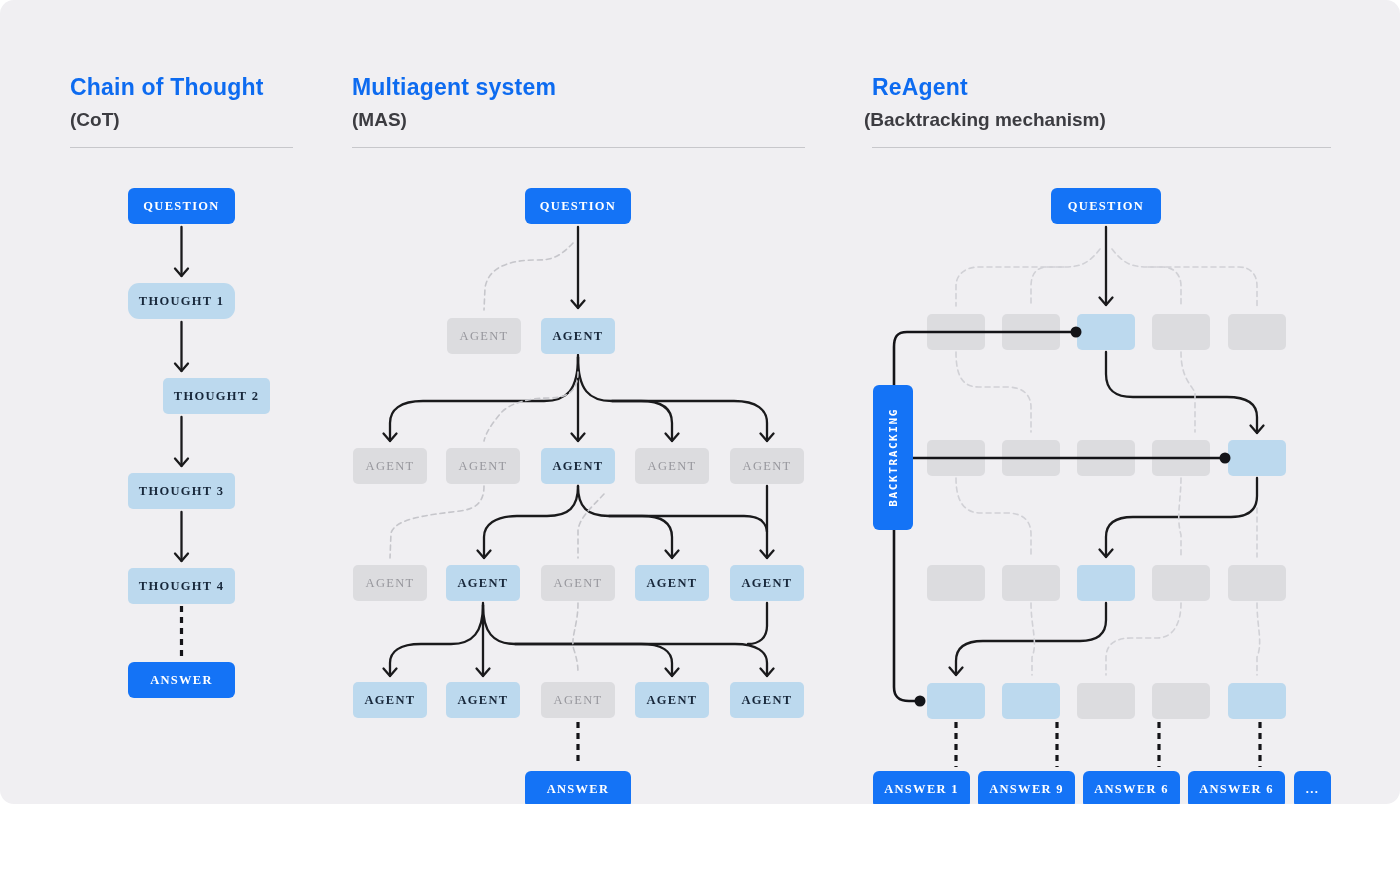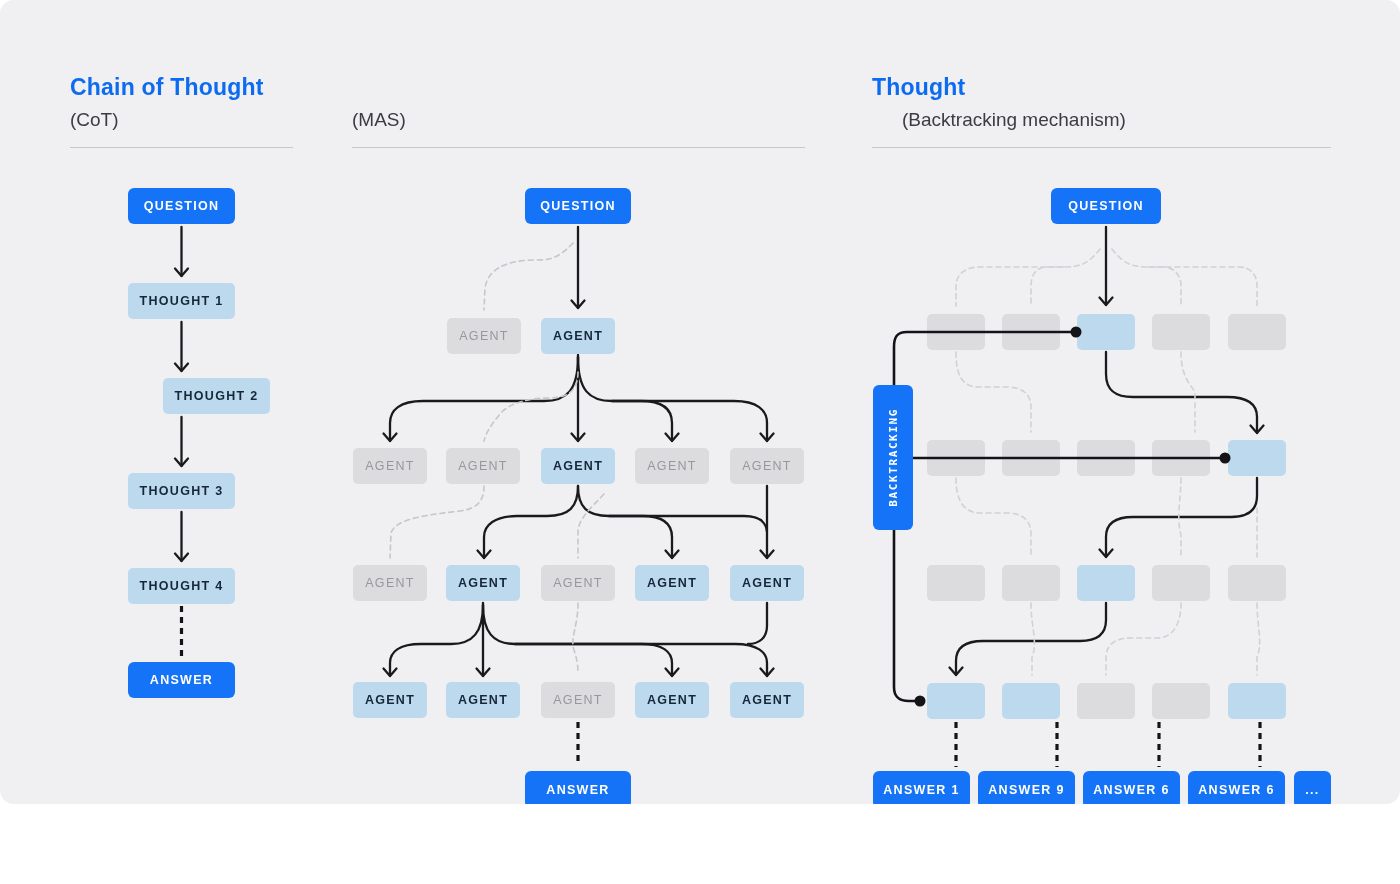--- a/index.html
+++ b/index.html
@@ -122,6 +122,7 @@
   <div class="panel-sub" style="left:70px;top:109px;">(CoT)</div>
   <div class="divider" style="left:70px;top:147px;width:223px;"></div>
 
+  <div class="panel-title" style="left:352px;top:74px;">Multiagent system</div>
   <div class="panel-sub" style="left:352px;top:109px;">(MAS)</div>
   <div class="divider" style="left:352px;top:147px;width:453px;"></div>
 

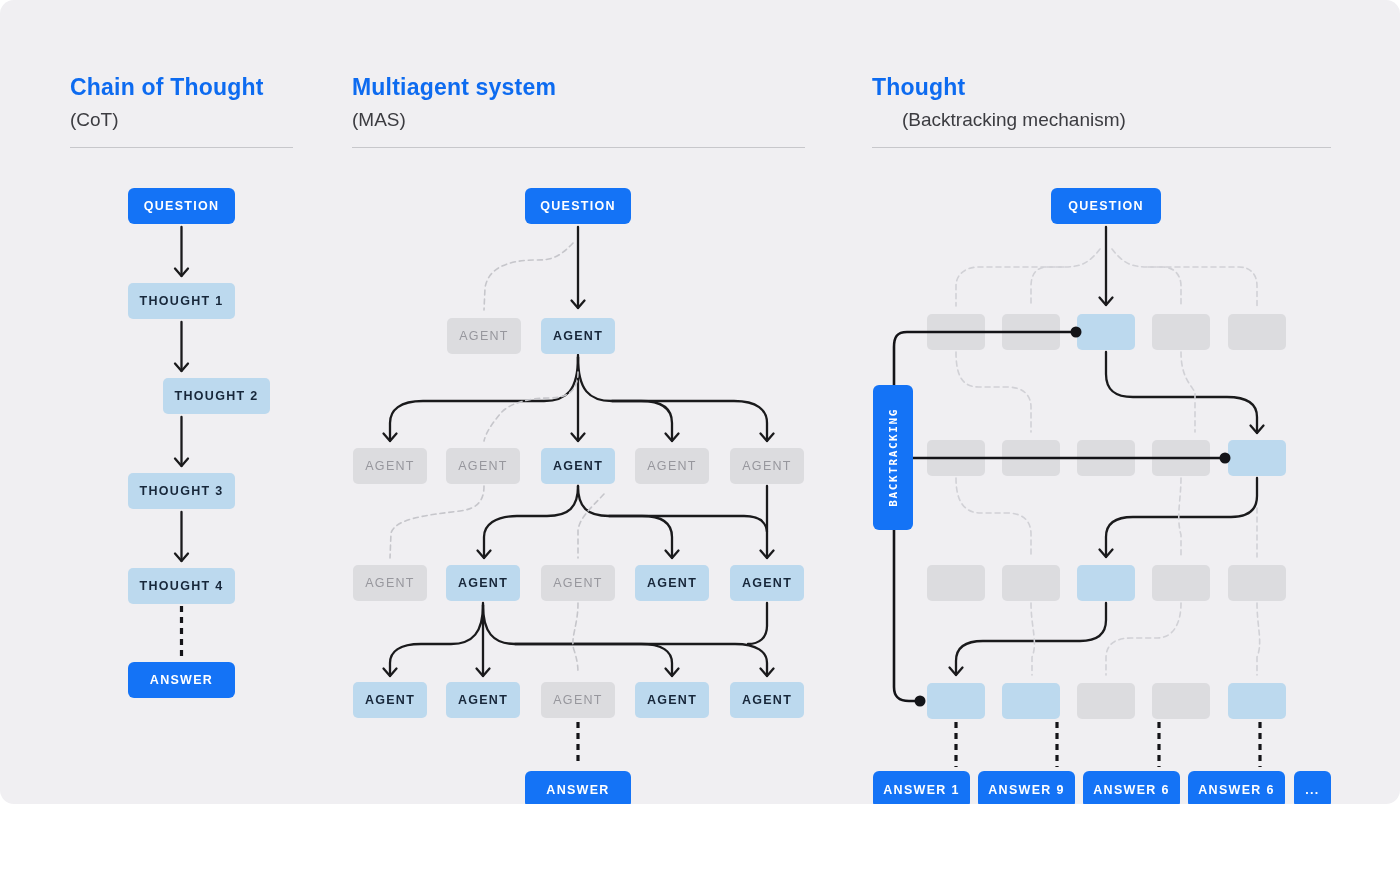--- a/index.html
+++ b/index.html
@@ -126,7 +126,7 @@
   <div class="panel-sub" style="left:352px;top:109px;">(MAS)</div>
   <div class="divider" style="left:352px;top:147px;width:453px;"></div>
 
-  <div class="panel-title" style="left:872px;top:74px;">Thought</div>
+  <div class="panel-title" style="left:872px;top:74px;">ReAgent</div>
   <div class="panel-sub" style="left:902px;top:109px;">(Backtracking mechanism)</div>
   <div class="divider" style="left:872px;top:147px;width:459px;"></div>
 

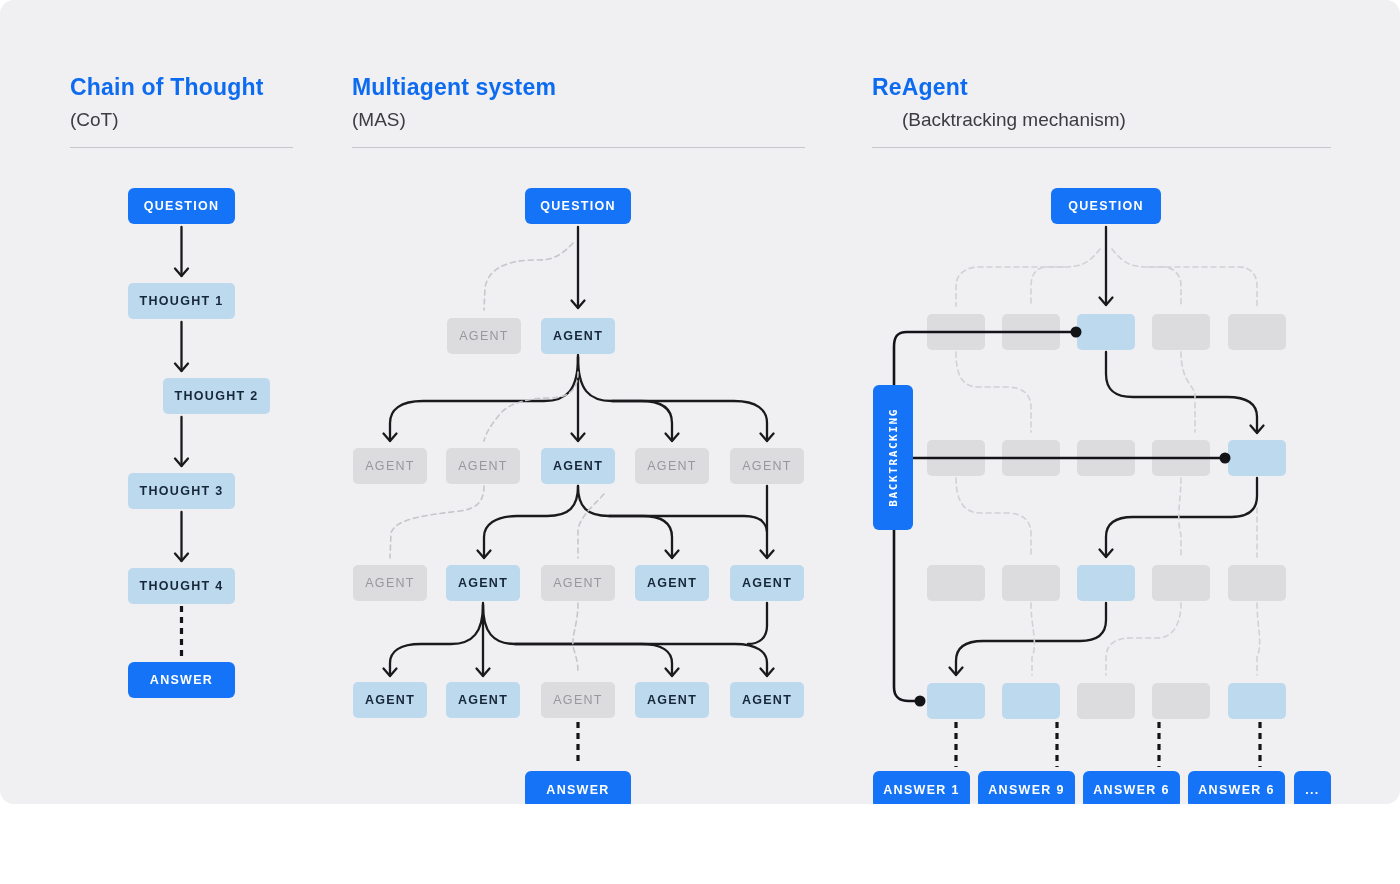--- a/index.html
+++ b/index.html
@@ -15,7 +15,7 @@
     letter-spacing:.2px;
   }
   .panel-sub{
-    position:absolute;z-index:3;font-size:19px;font-weight:400;color:#3c3c41;
+    position:absolute;z-index:3;font-size:19px;font-weight:700;color:#3c3c41;
   }
   .divider{position:absolute;z-index:3;height:1px;background:#c7c7cb;}
   .box{

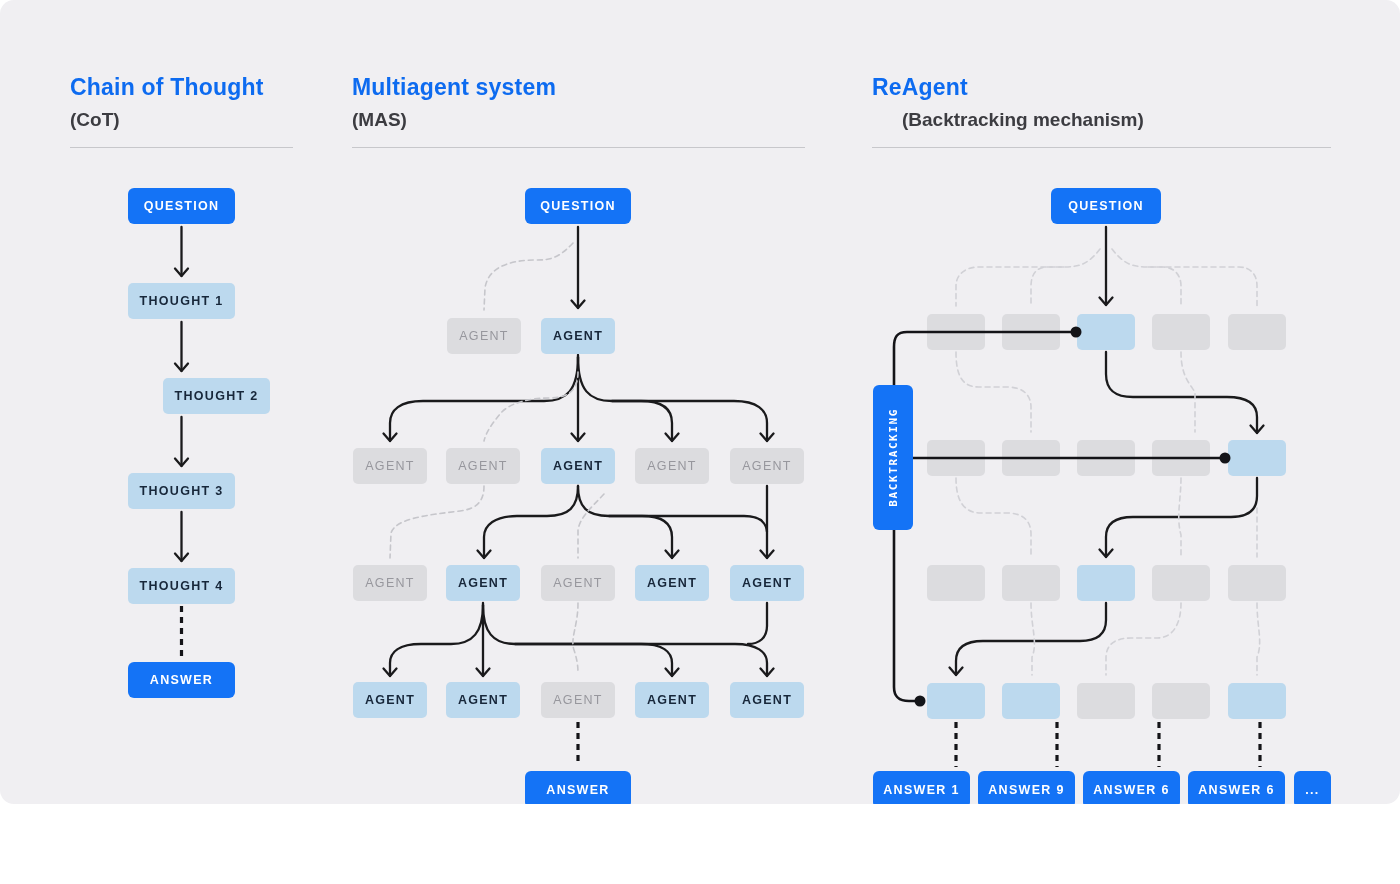--- a/index.html
+++ b/index.html
@@ -127,7 +127,7 @@
   <div class="divider" style="left:352px;top:147px;width:453px;"></div>
 
   <div class="panel-title" style="left:872px;top:74px;">ReAgent</div>
-  <div class="panel-sub" style="left:902px;top:109px;">(Backtracking mechanism)</div>
+  <div class="panel-sub" style="left:864px;top:109px;">(Backtracking mechanism)</div>
   <div class="divider" style="left:872px;top:147px;width:459px;"></div>
 
   <div class="box primary" style="left:128px;top:188px;width:107px;">QUESTION</div>

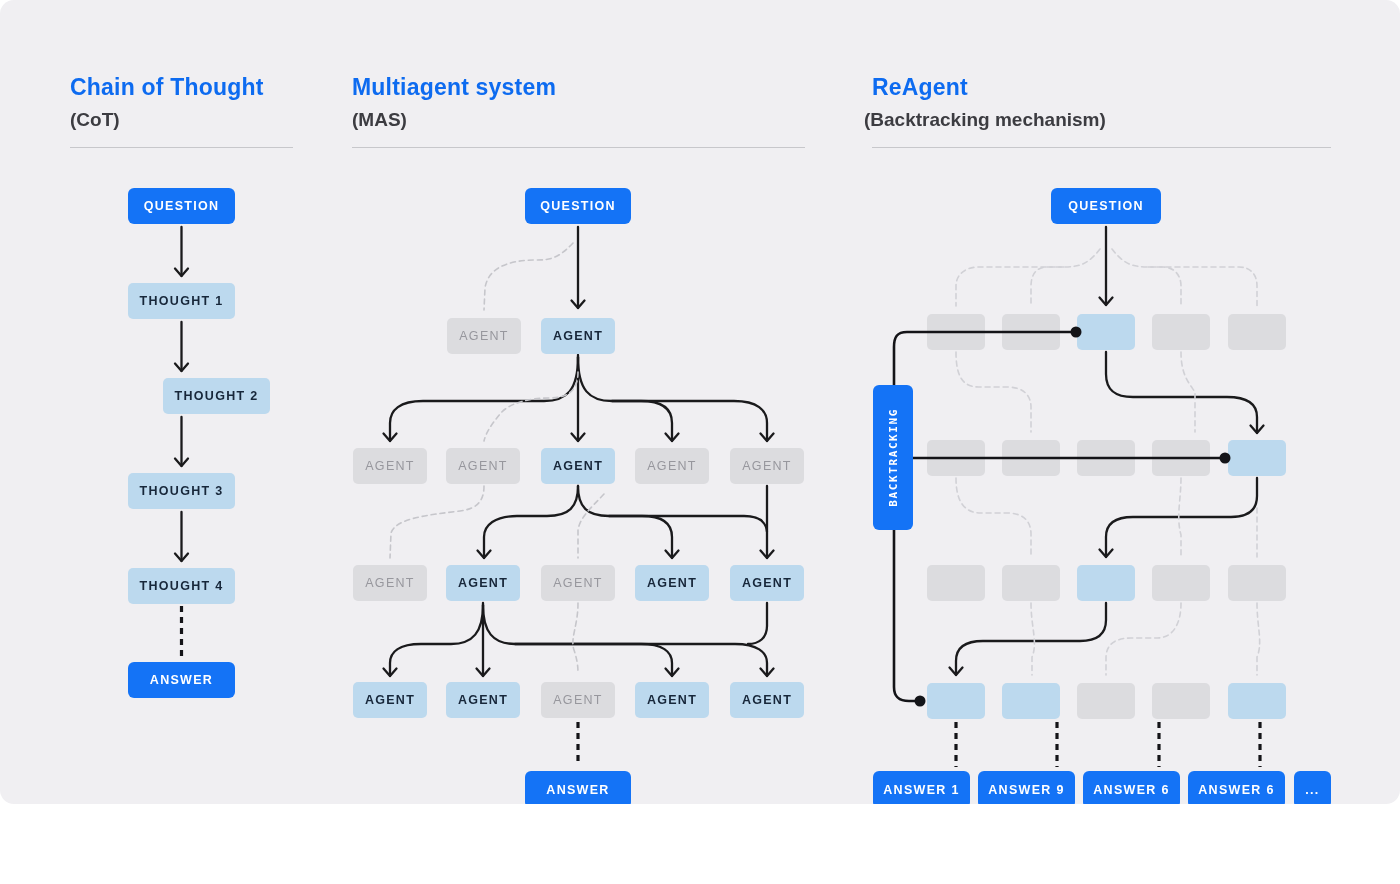--- a/index.html
+++ b/index.html
@@ -21,7 +21,7 @@
   .box{
     position:absolute;z-index:3;height:36px;border-radius:5px;
     display:flex;align-items:center;justify-content:center;
-    font-family:Liberation Sans, sans-serif;
+    font-family:Liberation Serif, serif;
     font-size:12.5px;letter-spacing:1.3px;white-space:nowrap;
   }
   .box.primary{background:#1473f6;color:#ffffff;font-weight:700;border-radius:6px;}

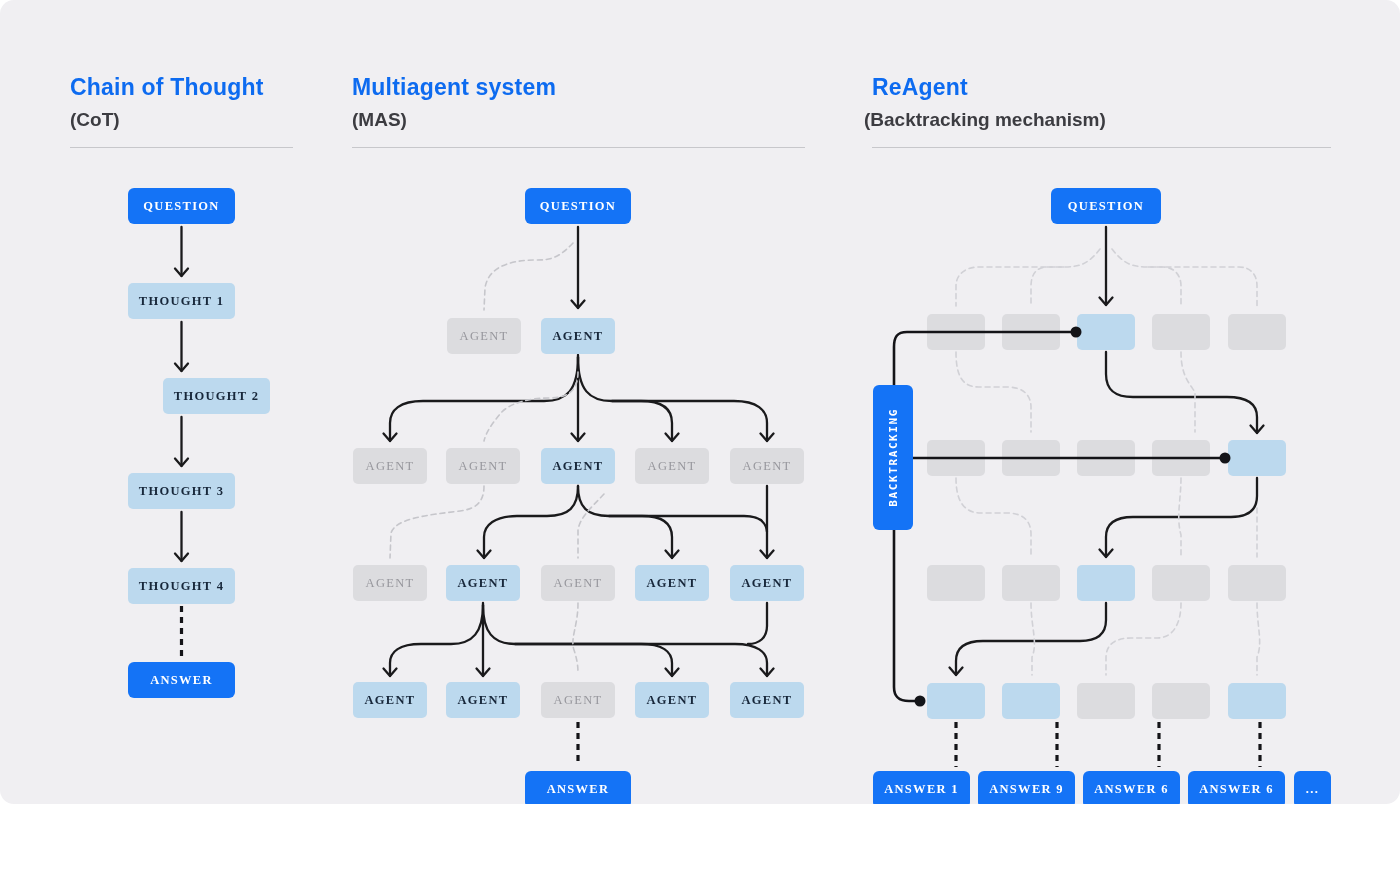--- a/index.html
+++ b/index.html
@@ -131,7 +131,7 @@
   <div class="divider" style="left:872px;top:147px;width:459px;"></div>
 
   <div class="box primary" style="left:128px;top:188px;width:107px;">QUESTION</div>
-  <div class="box active" style="left:128px;top:283px;width:107px;">THOUGHT 1</div>
+  <div class="box active" style="left:128px;top:283px;width:107px;border-radius:11px;">THOUGHT 1</div>
   <div class="box active" style="left:128px;top:378px;width:107px;margin-left:35px;">THOUGHT 2</div>
   <div class="box active" style="left:128px;top:473px;width:107px;text-align:right;">THOUGHT 3</div>
   <div class="box active" style="left:128px;top:568px;width:107px;">THOUGHT 4</div>

